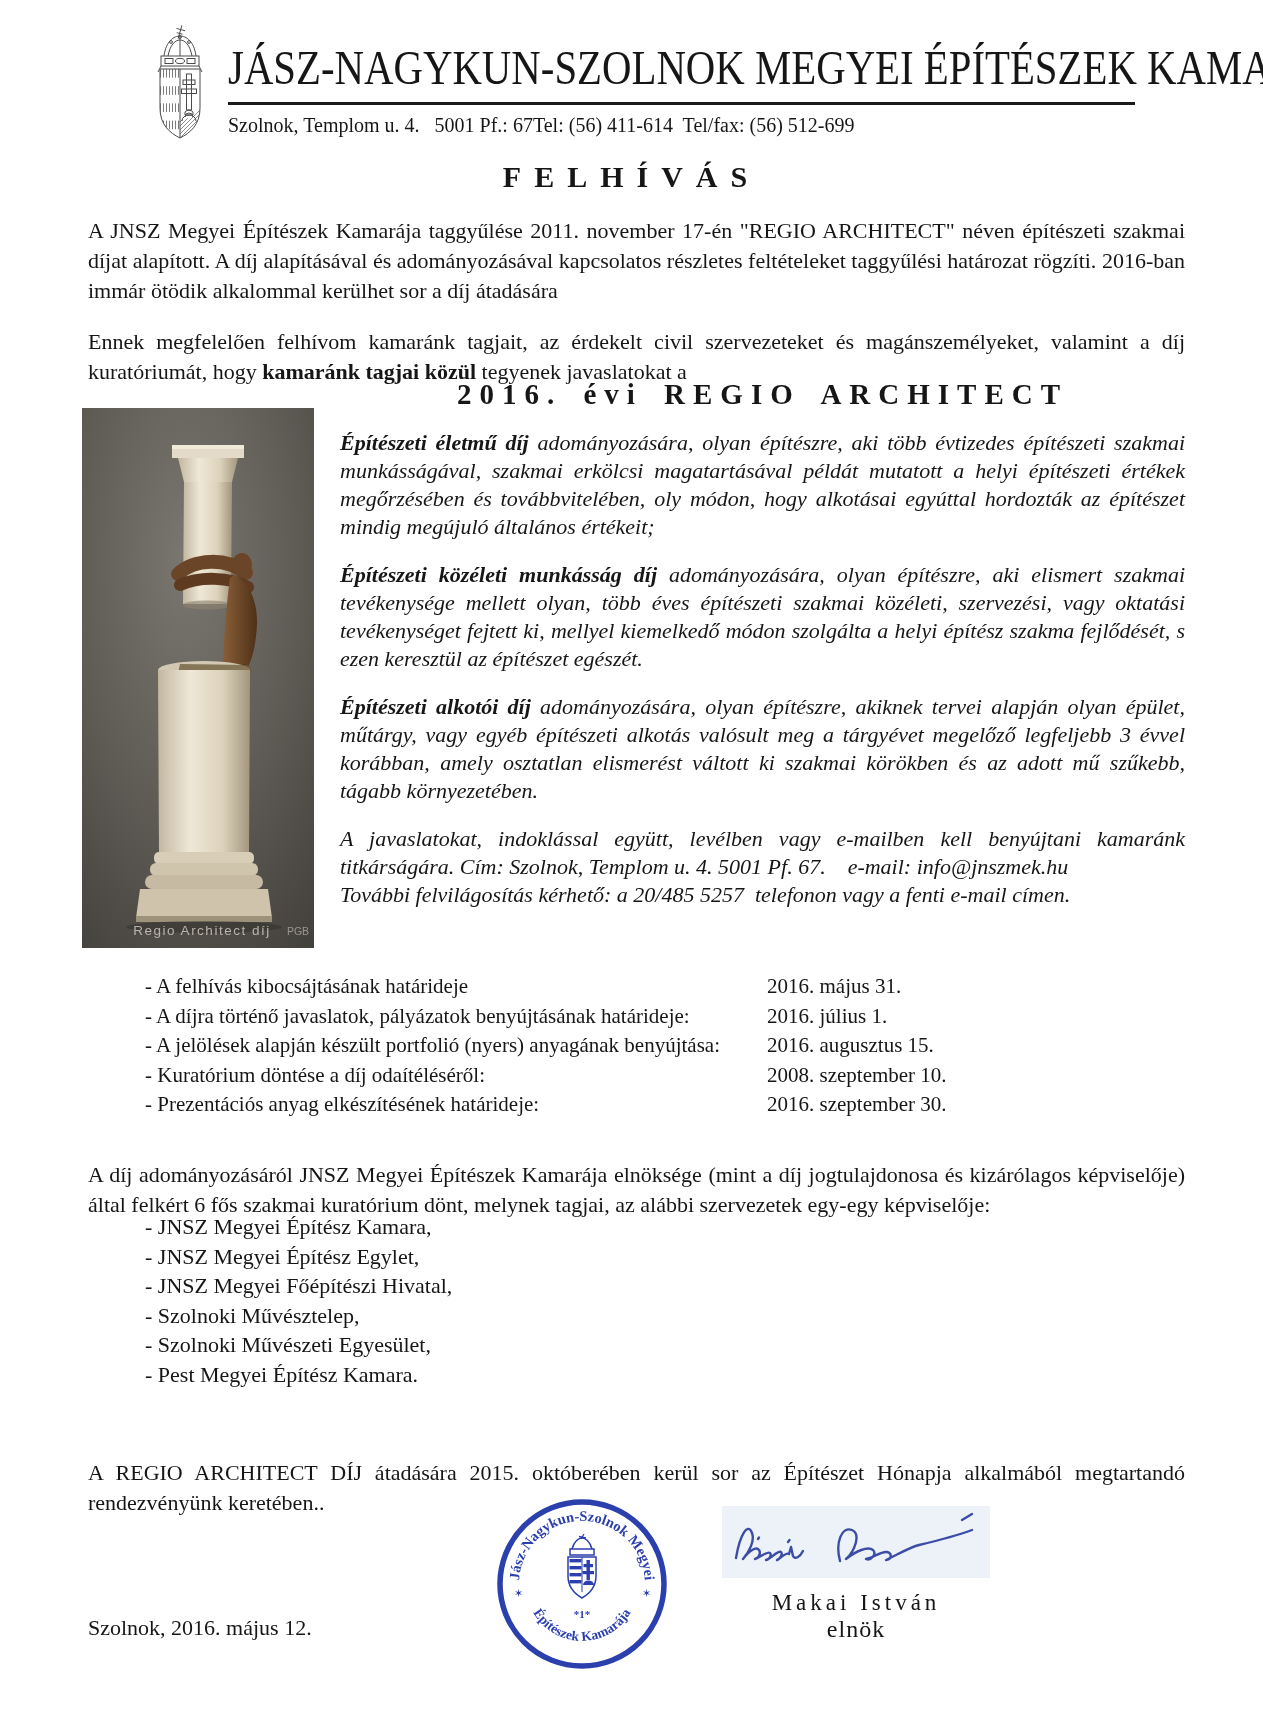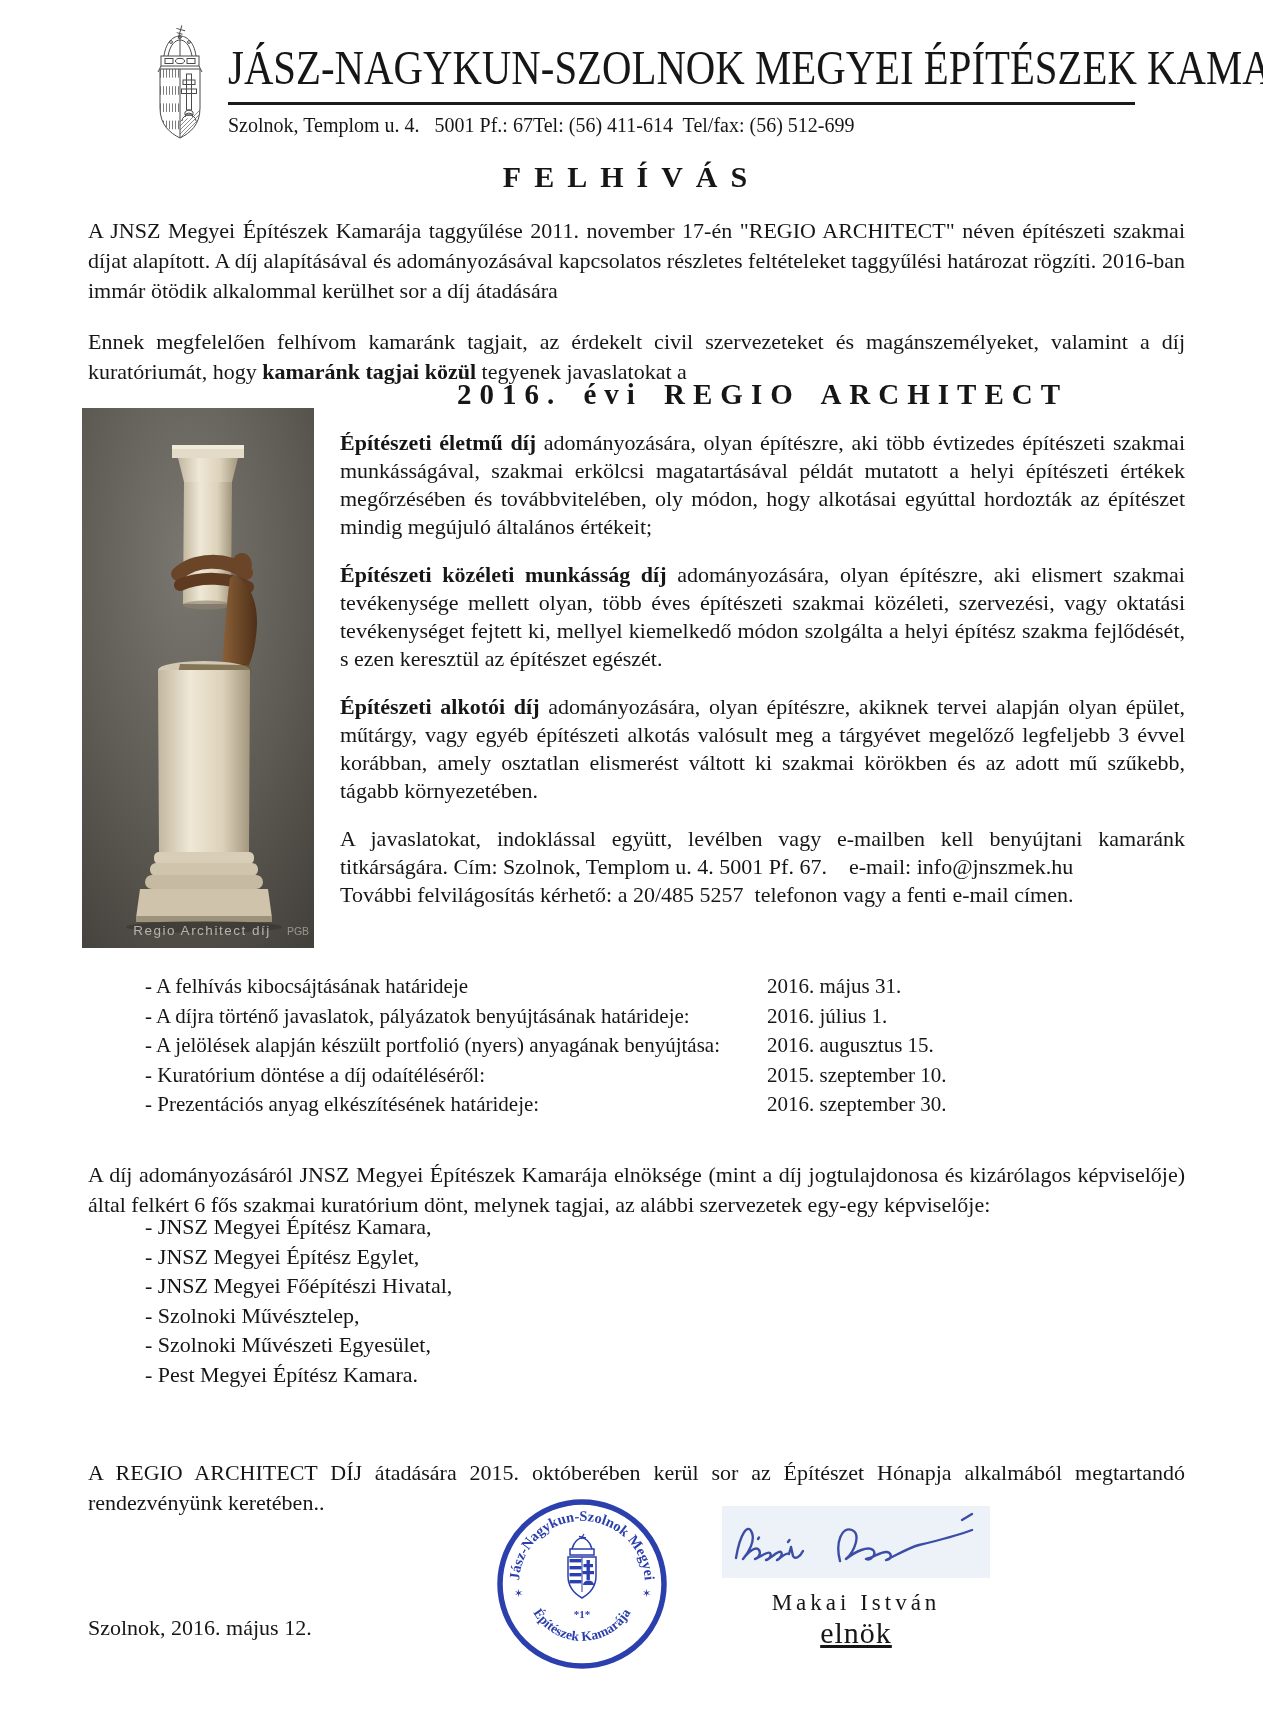--- a/index.html
+++ b/index.html
@@ -26,7 +26,7 @@
   .award-col{margin-left:258px;width:845px;}
   .award-col h2{margin:0 0 18px 0;text-align:center;font-size:29px;font-weight:bold;
     letter-spacing:8px;word-spacing:6px;}
-  .award-col p{margin:0 0 20px 0;font-size:22px;line-height:28px;}
+  .award-col p{margin:0 0 20px 0;font-size:22px;line-height:28px;font-style:italic;}
   #deadlines{position:absolute;left:145px;top:972px;font-size:21px;line-height:29.5px;}
   .drow{position:relative;width:1040px;white-space:nowrap;}
   .ddate{position:absolute;left:622px;top:0;}

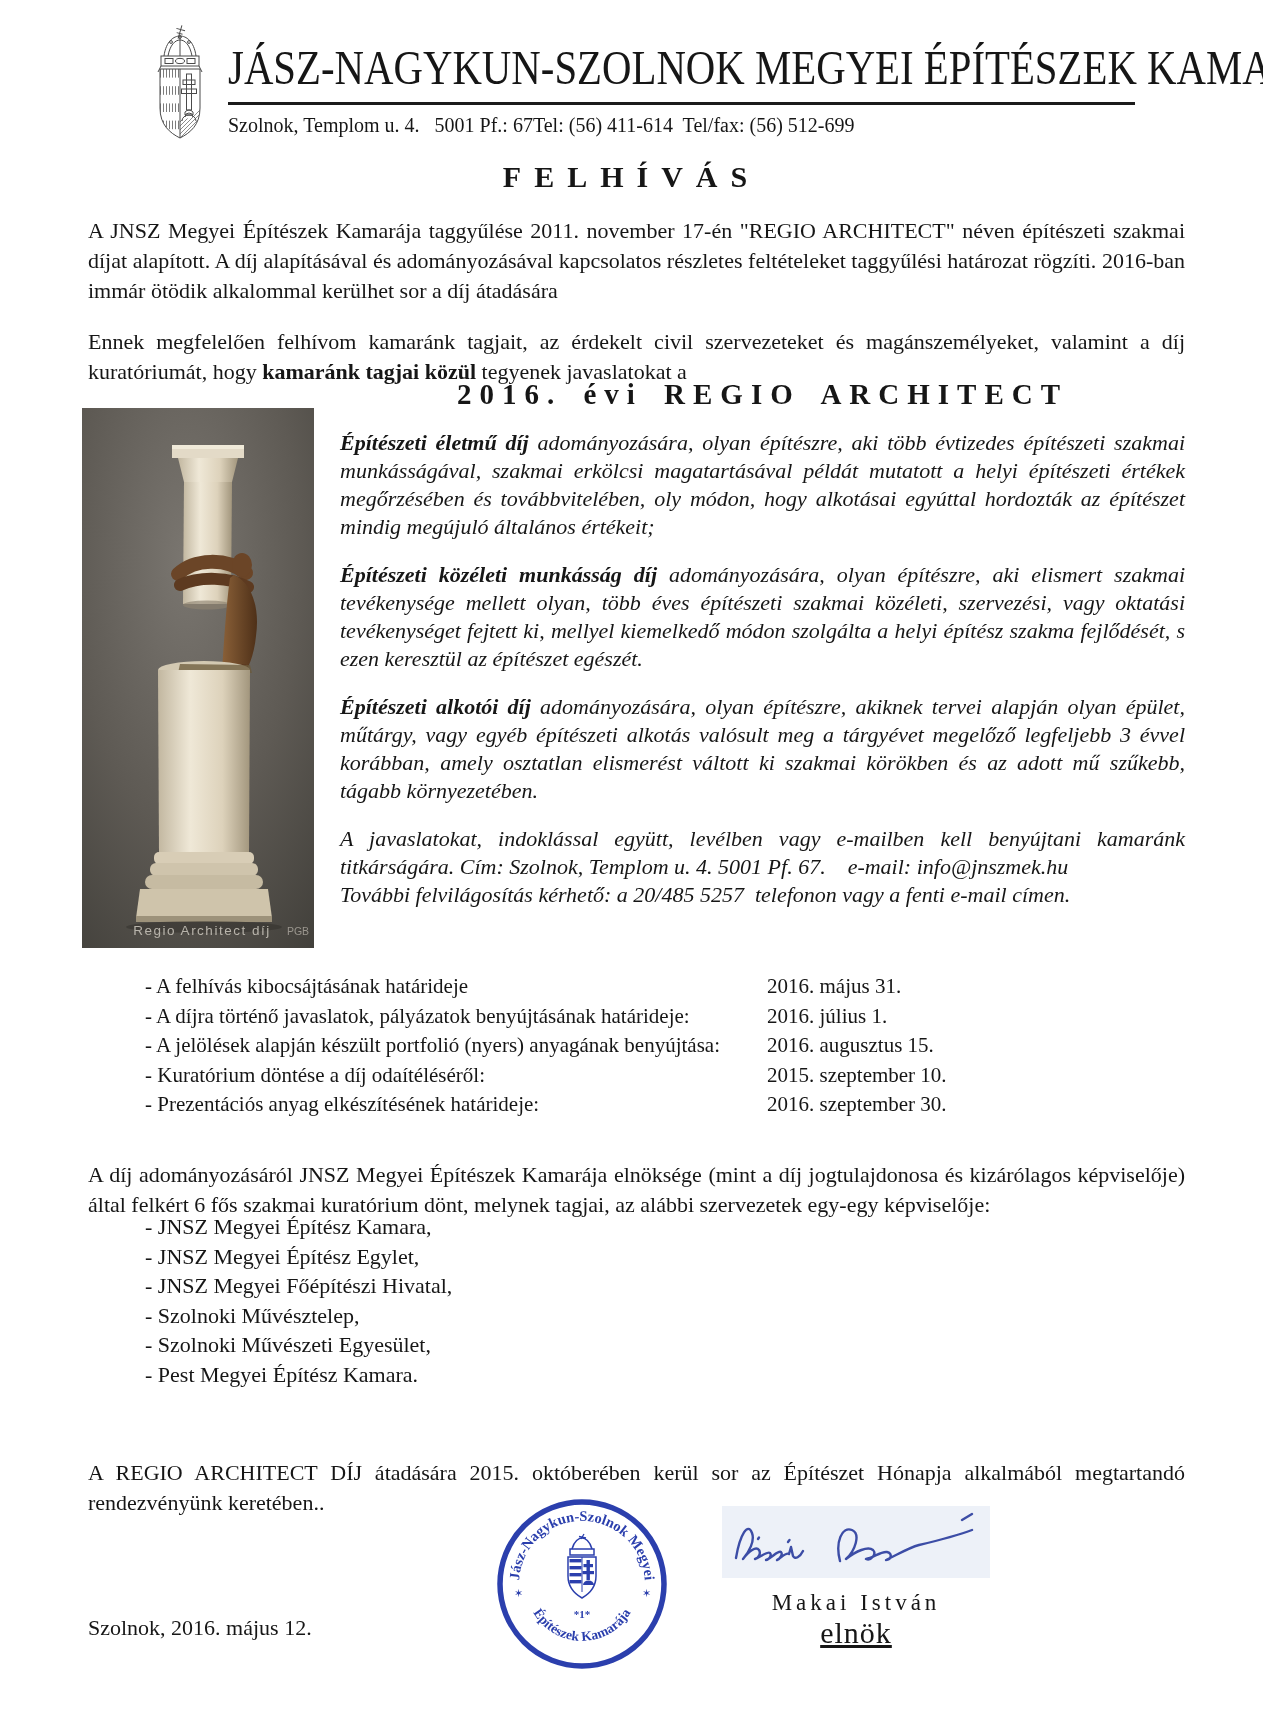--- a/index.html
+++ b/index.html
@@ -180,7 +180,7 @@
     <div class="drow"><span>- A felhívás kibocsájtásának határideje</span><span class="ddate">2016. május 31.</span></div>
     <div class="drow"><span>- A díjra történő javaslatok, pályázatok benyújtásának határideje:</span><span class="ddate">2016. július 1.</span></div>
     <div class="drow"><span>- A jelölések alapján készült portfolió (nyers) anyagának benyújtása:</span><span class="ddate">2016. augusztus 15.</span></div>
-    <div class="drow"><span>- Kuratórium döntése a díj odaítéléséről:</span><span class="ddate">2015. szeptember 10.</span></div>
+    <div class="drow"><span>- Kuratórium döntése a díj odaítéléséről:</span><span class="ddate">2008. szeptember 10.</span></div>
     <div class="drow"><span>- Prezentációs anyag elkészítésének határideje:</span><span class="ddate">2016. szeptember 30.</span></div>
   </div>
 

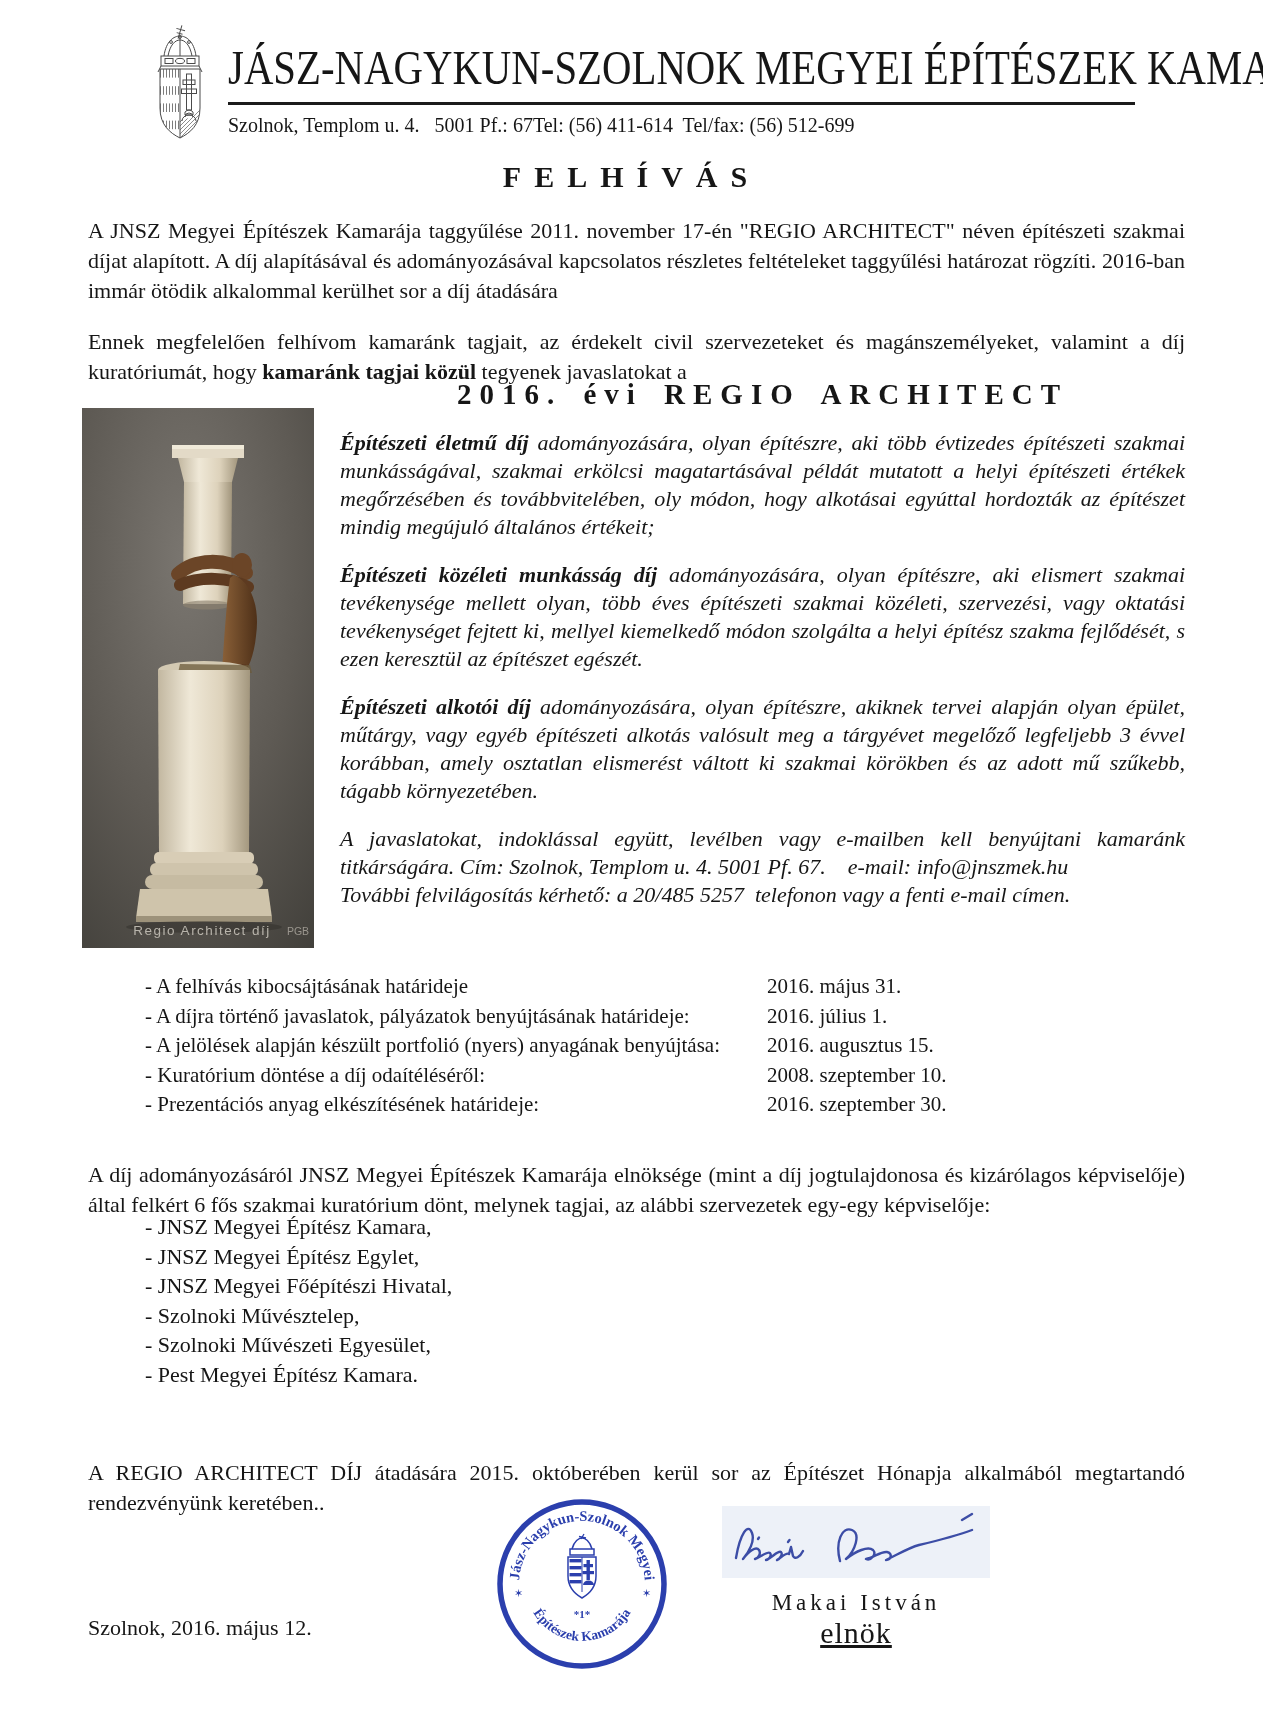--- a/index.html
+++ b/index.html
@@ -38,7 +38,7 @@
   #stamp{position:absolute;left:494px;top:1496px;}
   #sig-block{position:absolute;left:706px;top:1506px;width:300px;text-align:center;}
   .sig-name{font-size:23px;letter-spacing:4px;margin-top:8px;}
-  .sig-title{font-size:30px;letter-spacing:1px;text-decoration:underline;}
+  .sig-title{font-size:24px;letter-spacing:1px;}
   b.lead{font-weight:bold;}
 </style>
 </head>

